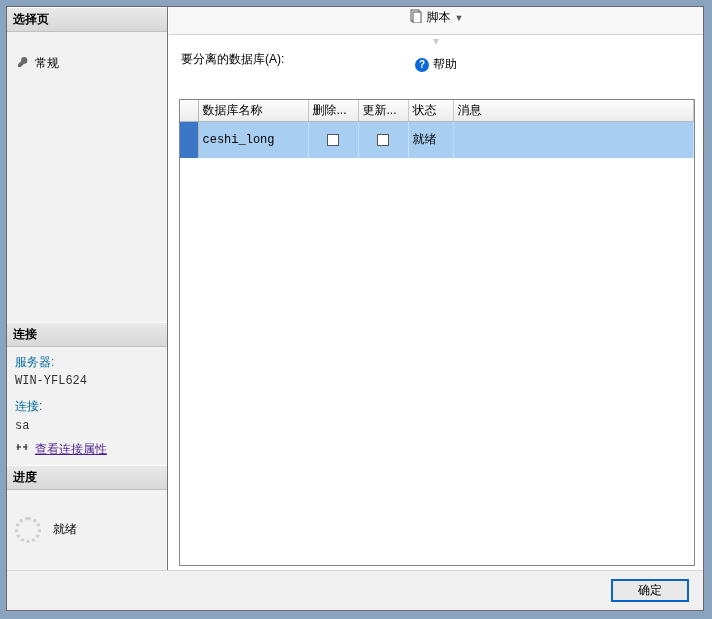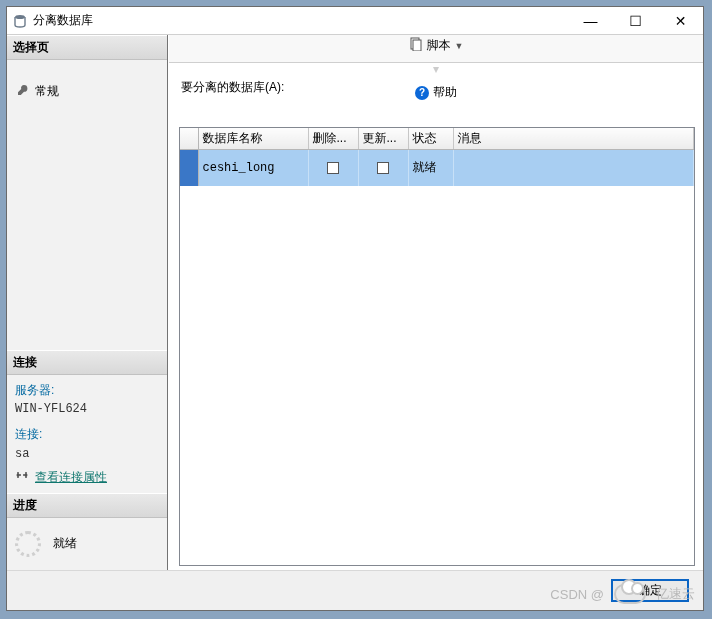--- a/index.html
+++ b/index.html
@@ -76,20 +76,6 @@
 <body>
 
 <div class="window">
-  <div class="titlebar">
-    <span class="icon">
-      <svg width="14" height="14" viewBox="0 0 14 14">
-          <ellipse cx="7" cy="3" rx="5" ry="2" fill="#6b7a8a"></ellipse>
-          <path d="M2 3v8c0 1.1 2.2 2 5 2s5-.9 5-2V3" fill="none" stroke="#6b7a8a" stroke-width="1.4"></path>
-        </svg>
-    </span>
-    <span class="title">分离数据库</span>
-    <div class="winbtns">
-      <div class="winbtn">—</div>
-      <div class="winbtn">☐</div>
-      <div class="winbtn close">✕</div>
-    </div>
-  </div>
 
   <div class="body">
     <div class="leftcol">

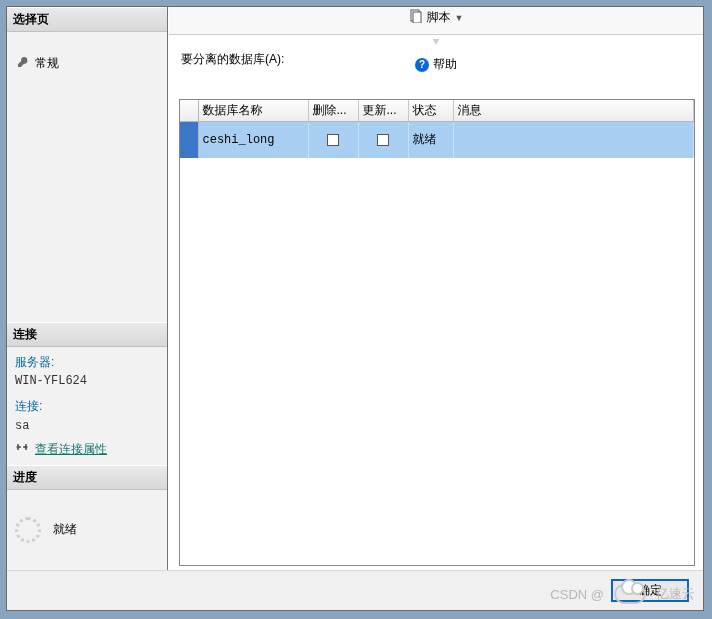--- a/index.html
+++ b/index.html
@@ -29,7 +29,7 @@
   .conn { padding:6px 8px; font-size:12px; color:#333; line-height:1.6; }
   .conn .lbl { color:#0369a1; }
   .conn .val { font-family:"SimSun","Courier New",monospace; }
-  .link { color:#0f766e; text-decoration:underline; cursor:pointer; }
+  .link { color:#4c1d95; text-decoration:underline; cursor:pointer; }
   .conn-row-link { display:flex; align-items:center; gap:6px; margin-top:4px; }
   .progress { padding:10px 8px; display:flex; align-items:center; gap:12px; font-size:12px; flex:1; }
   .spinner { width:26px; height:26px; border:3px dotted #cfcfcf; border-radius:50%; }

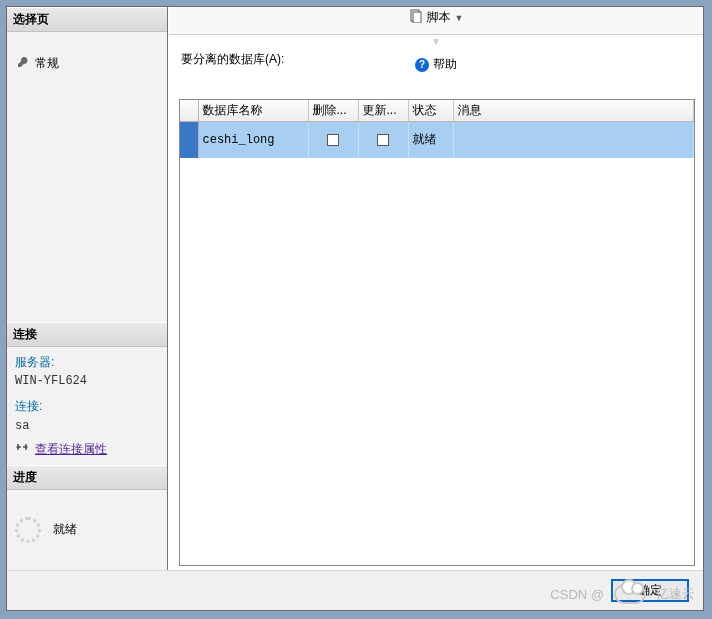--- a/index.html
+++ b/index.html
@@ -181,11 +181,6 @@
     <button class="btn primary">确定</button>
   </div>
 
-  <div class="watermark">
-    <span>CSDN @</span>
-    <span class="cloud"></span>
-    <span>亿速云</span>
-  </div>
 </div>
 
 </body></html>

